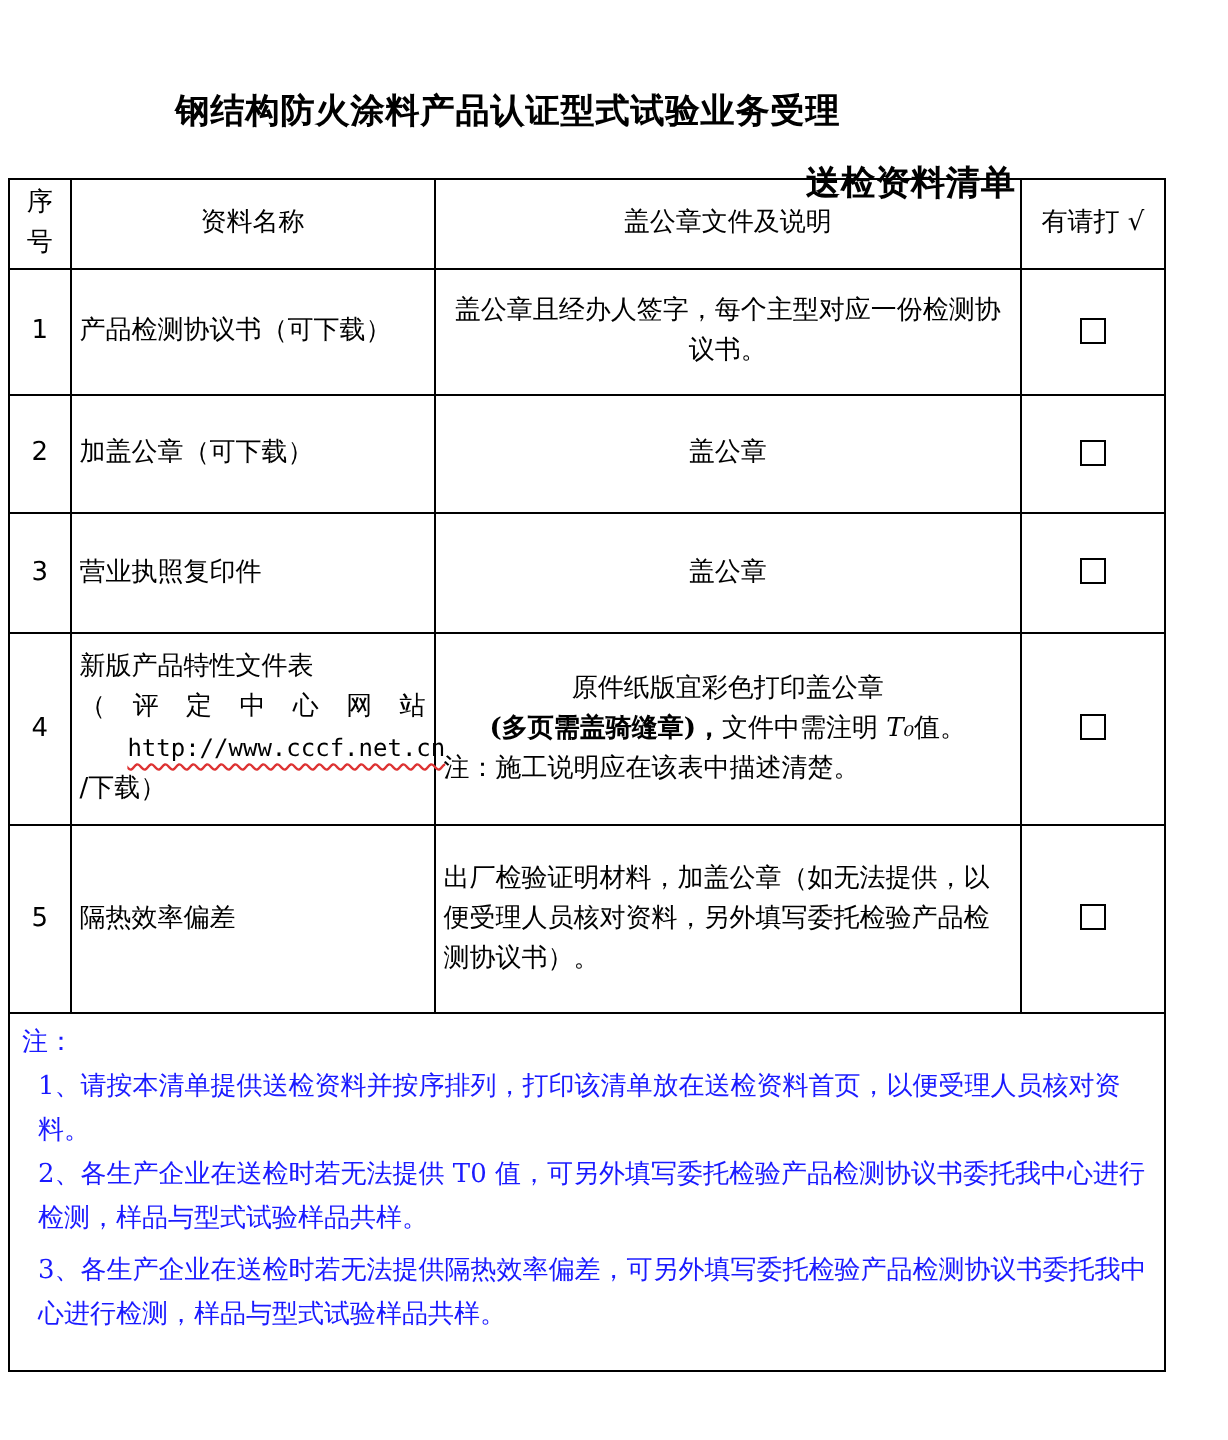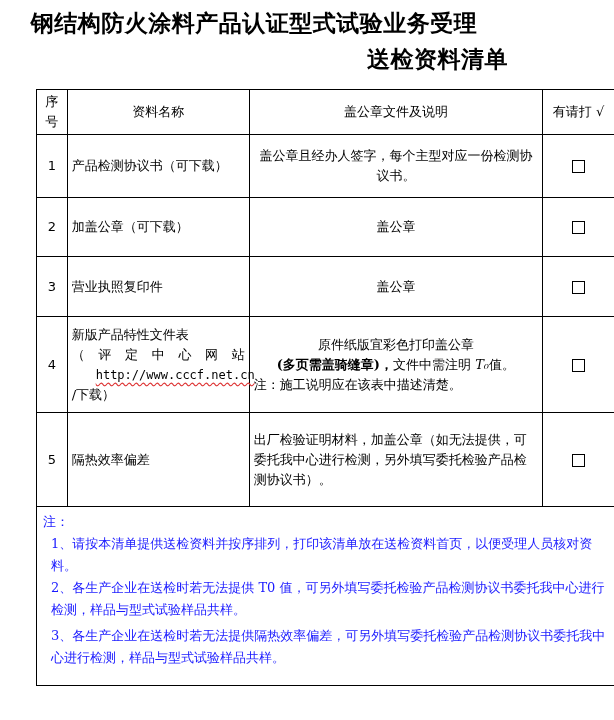--- a/index.html
+++ b/index.html
@@ -9,8 +9,9 @@
     }
     .title {
       position: absolute; left: 0; width: 508px; text-align: center;
-      font-family: "DejaVu Serif", serif; font-weight: bold; font-size: 23px;
+      font-family: "DejaVu Serif", serif; font-weight: bold; font-size: 17px;
       letter-spacing: 0.5px;
+      margin-top: 36px;
     }
     .title.t1 { top: 8px; }
     .title.t2 { top: 44px; text-align: right; }

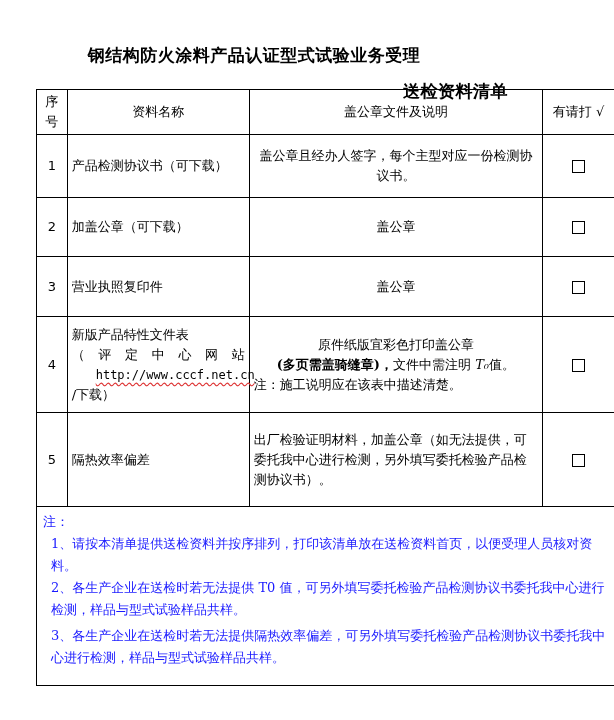--- a/index.html
+++ b/index.html
@@ -16,7 +16,7 @@
     .title.t1 { top: 8px; }
     .title.t2 { top: 44px; text-align: right; }
     table.list {
-      position: absolute; left: 36px; top: 89px;
+      position: absolute; left: 4px; top: 89px;
       border-collapse: collapse; table-layout: fixed;
       width: 579px;
     }

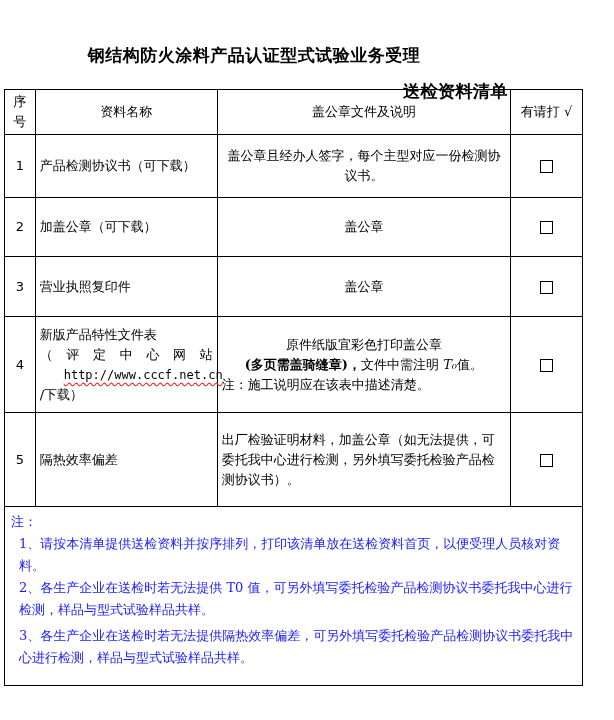--- a/index.html
+++ b/index.html
@@ -120,7 +120,7 @@
   <tr class="r5">
     <td class="c-idx">5</td>
     <td class="left">隔热效率偏差</td>
-    <td class="left">出厂检验证明材料，加盖公章（如无法提供，可委托我中心进行检测，另外填写委托检验产品检测协议书）。</td>
+    <td class="left">出厂检验证明材料，加盖公章（如无法提供，以便受理人员核对资料，另外填写委托检验产品检测协议书）。</td>
     <td class="c-chk"><span class="box"></span></td>
   </tr>
 

